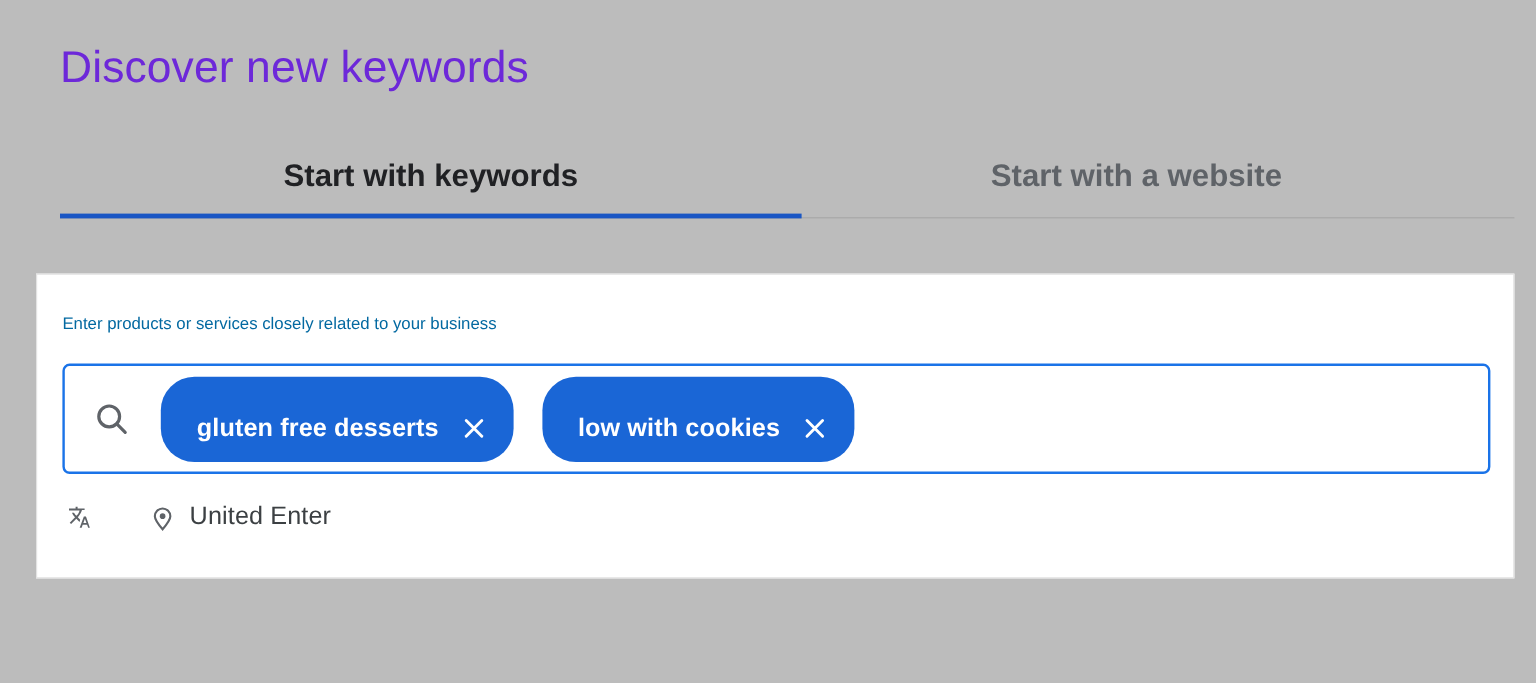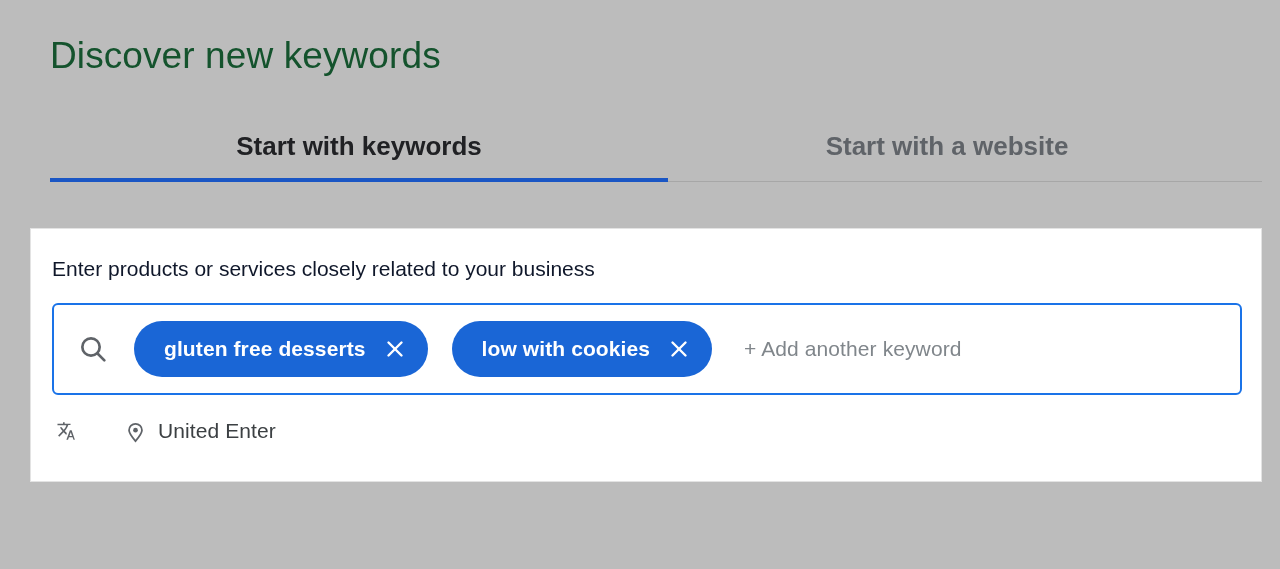--- a/index.html
+++ b/index.html
@@ -22,7 +22,7 @@
     top: 33px;
     font-size: 37px;
     line-height: 46px;
-    color: #14532d;
+    color: #6d28d9;
     font-weight: 400;
     letter-spacing: 0.1px;
     white-space: nowrap;

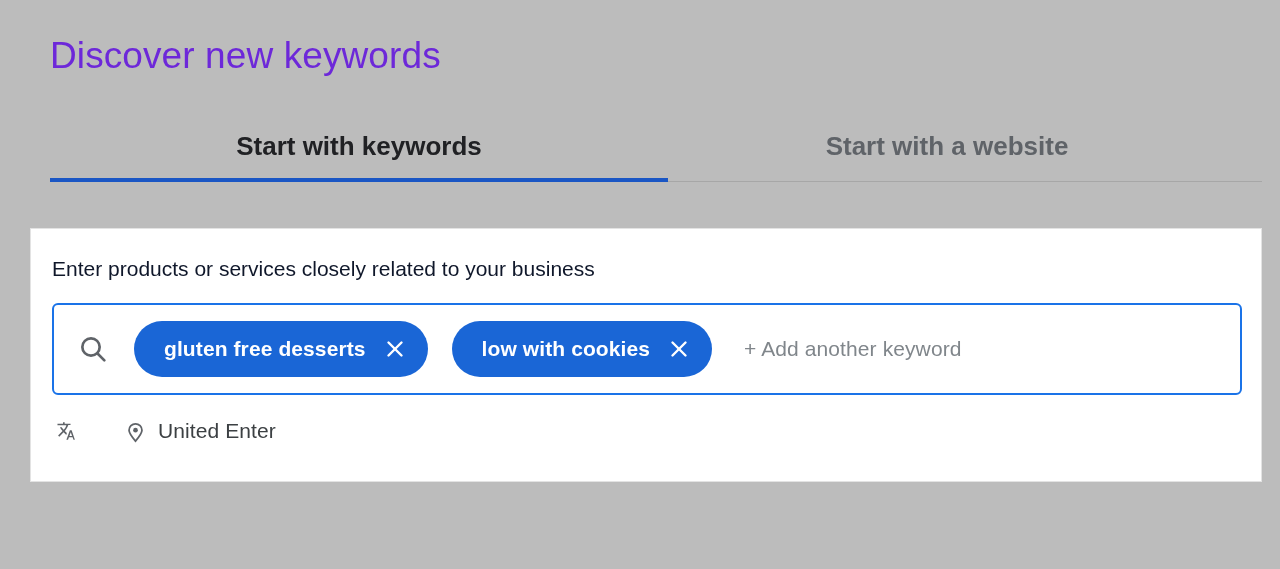--- a/index.html
+++ b/index.html
@@ -99,9 +99,9 @@
     position: absolute;
     left: 21px;
     top: 27px;
-    font-size: 21px;
+    font-size: 14px;
     line-height: 26px;
-    color: #0f172a;
+    color: #0369a1;
     font-weight: 400;
     white-space: nowrap;
   }

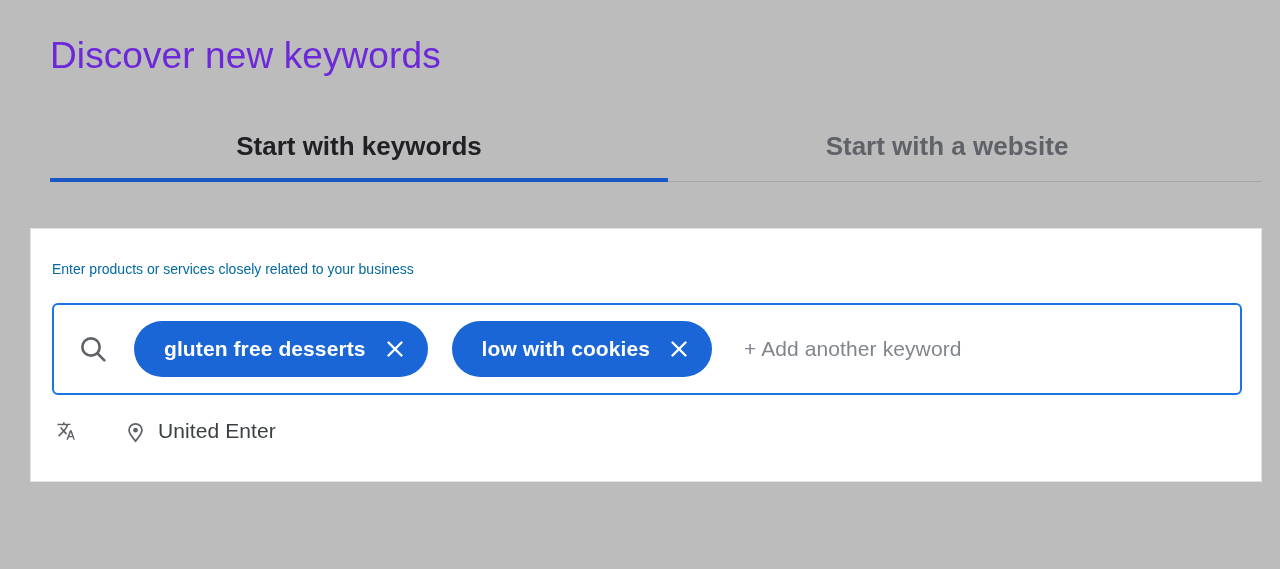--- a/index.html
+++ b/index.html
@@ -146,7 +146,7 @@
     height: 56px;
     background: #1a66d6;
     border-radius: 28px;
-    padding: 0 20px 0 30px;
+    padding: 15px 20px 0 30px;
     margin-right: 24px;
     color: #ffffff;
     font-size: 21px;

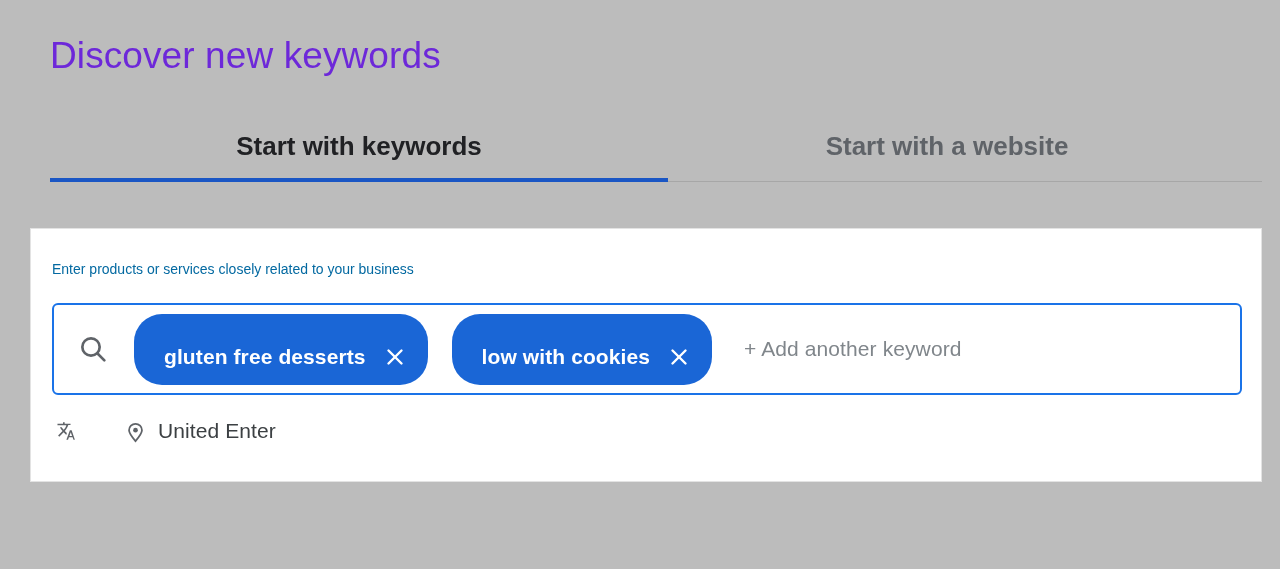--- a/index.html
+++ b/index.html
@@ -266,7 +266,6 @@
           </span>
         </span>
 
-        <span class="kw-placeholder">+ Add another keyword</span>
       </div>
     </div>
 

